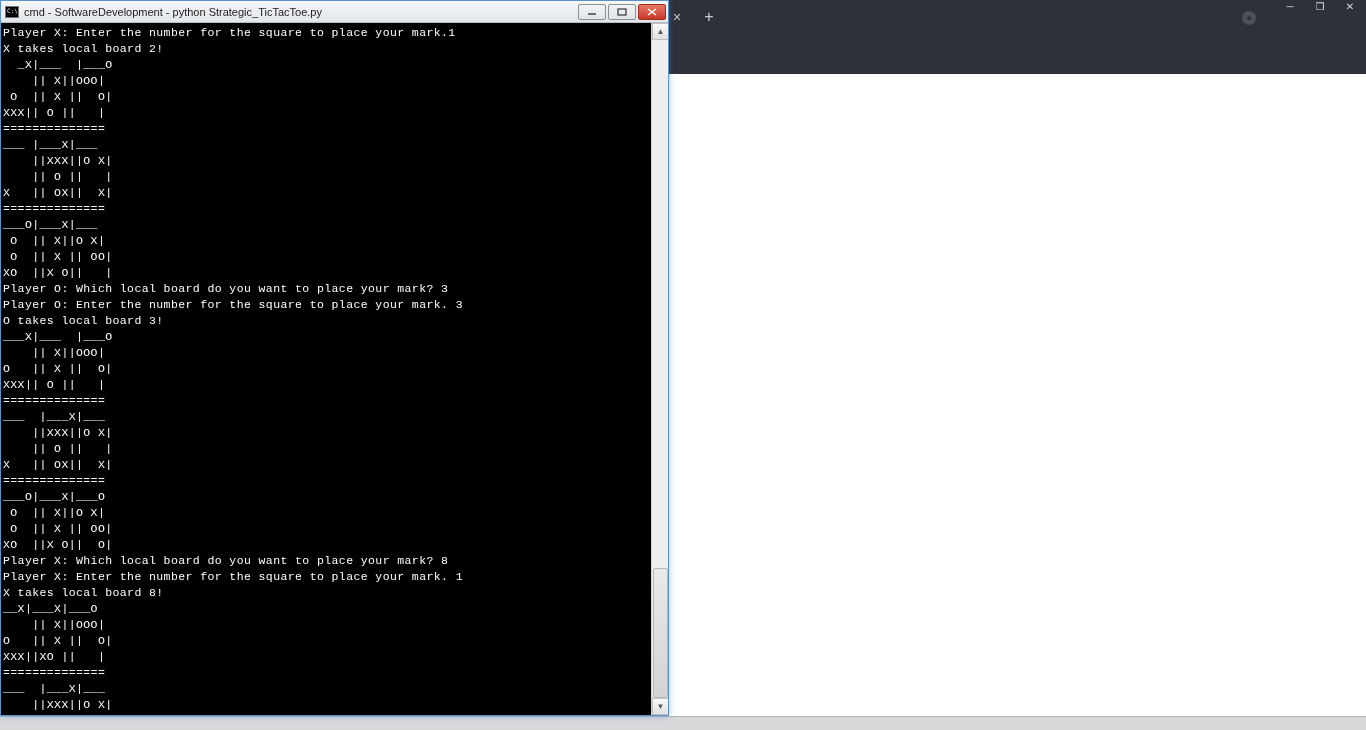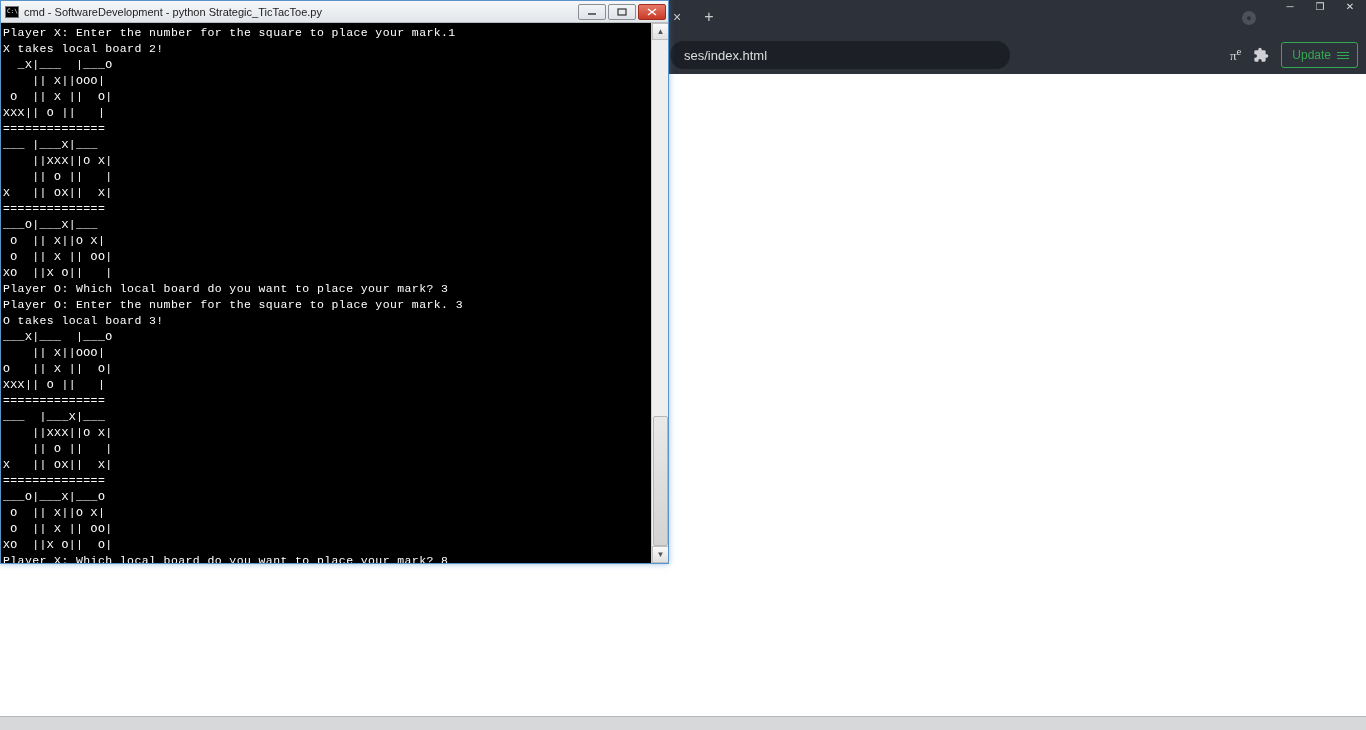--- a/index.html
+++ b/index.html
@@ -145,7 +145,7 @@
   .cmd-window {
     position: absolute;
     top: 0; left: 0;
-    width: 669px; height: 564px;
+    width: 669px; height: 716px;
     background: #000;
     border: 1px solid #5a93c7;
     box-shadow: 0 0 6px rgba(60,130,200,0.5);

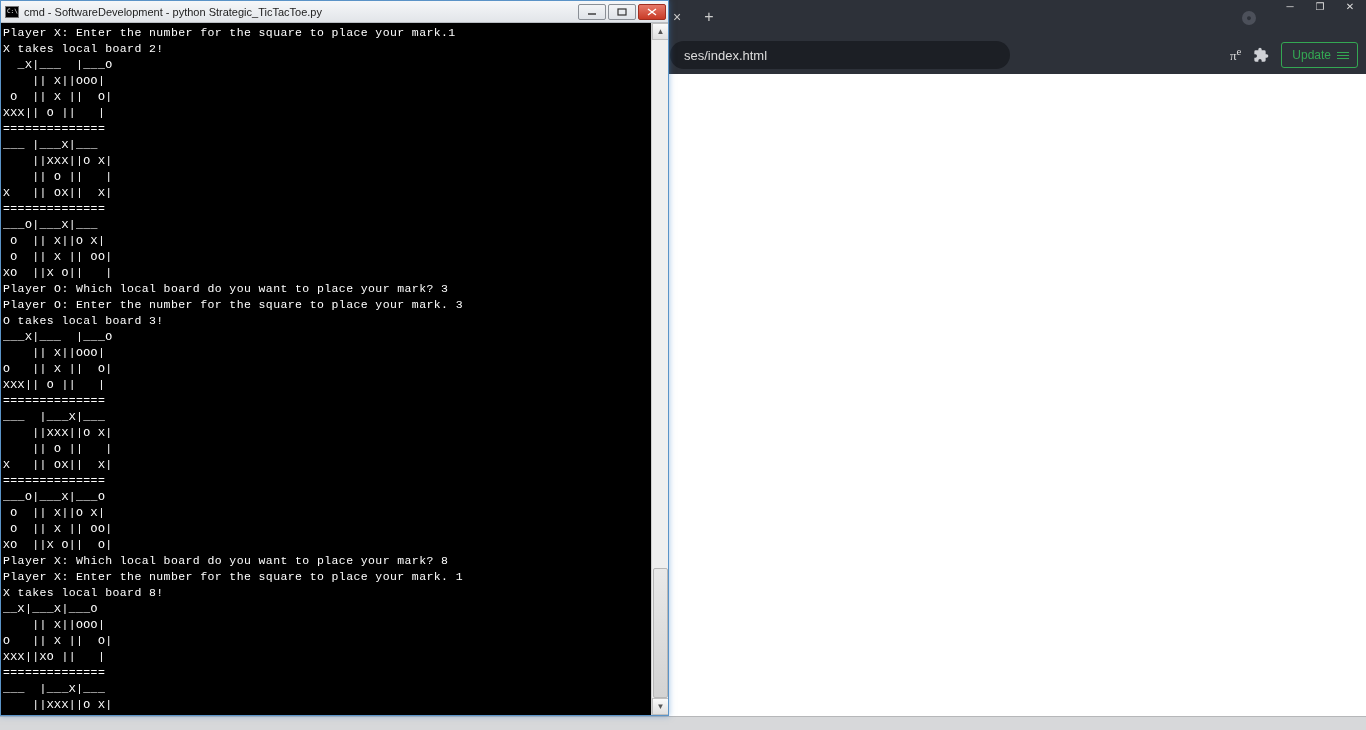--- a/index.html
+++ b/index.html
@@ -257,25 +257,6 @@
     <div class="tab-new">+</div>
   </div>
 
-  <div class="address-row">
-    <div class="addr-bar">ses/index.html</div>
-    <div class="toolbar-right">
-      <div class="pi-e">π<sup>e</sup></div>
-      <div class="puzzle">
-        <svg viewBox="0 0 24 24" fill="#cfd1d6">
-            <path d="M20.5 11H19V7a2 2 0 0 0-2-2h-4V3.5a2.5 2.5 0 0 0-5 0V5H4a2 2 0 0 0-2 2v4h1.5a2.5 2.5 0 0 1 0 5H2v4a2 2 0 0 0 2 2h4v-1.5a2.5 2.5 0 0 1 5 0V22h4a2 2 0 0 0 2-2v-4h1.5a2.5 2.5 0 0 0 0-5Z"></path>
-          </svg>
-      </div>
-      <div class="update-btn">
-        <span>Update</span>
-        <div class="update-menu">
-            <span></span>
-            <span></span>
-            <span></span>
-          </div>
-      </div>
-    </div>
-  </div>
 </div>
 
 <div class="browser-viewport"></div>

